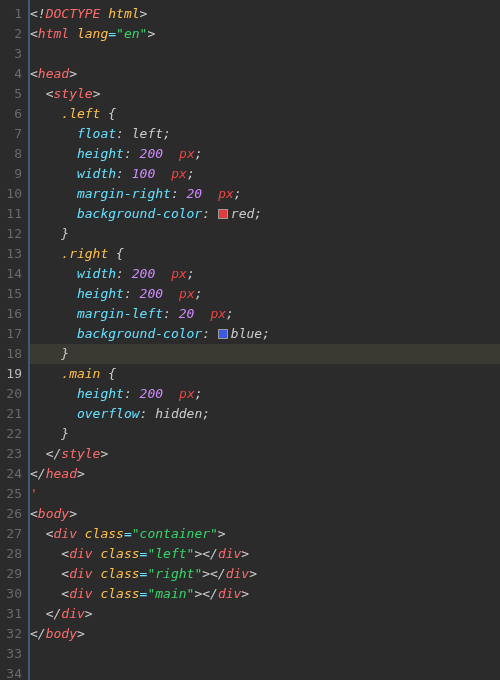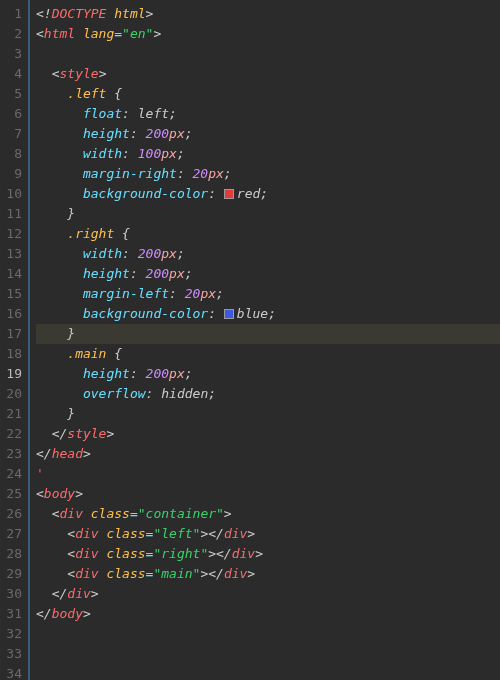--- a/index.html
+++ b/index.html
@@ -37,7 +37,6 @@
   .code {
     flex: 1;
     padding-top: 4px;
-    padding-left: 6px;
     position: relative;
   }
   .line { height: 20px; white-space: pre; }

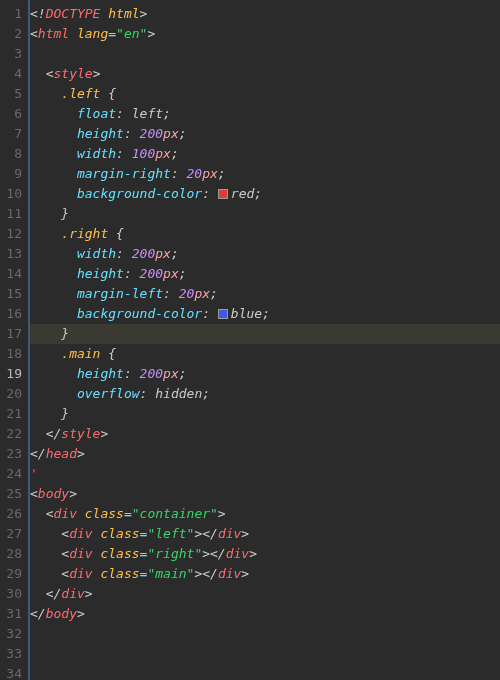--- a/index.html
+++ b/index.html
@@ -119,6 +119,7 @@
 
     <div class="line"></div>
 
+    <div class="line"><span class="tok-punc">&lt;</span><span class="tok-tag">head</span><span class="tok-punc">&gt;</span></div>
 
     <div class="line">  <span class="tok-punc">&lt;</span><span class="tok-tag">style</span><span class="tok-punc">&gt;</span></div>
 

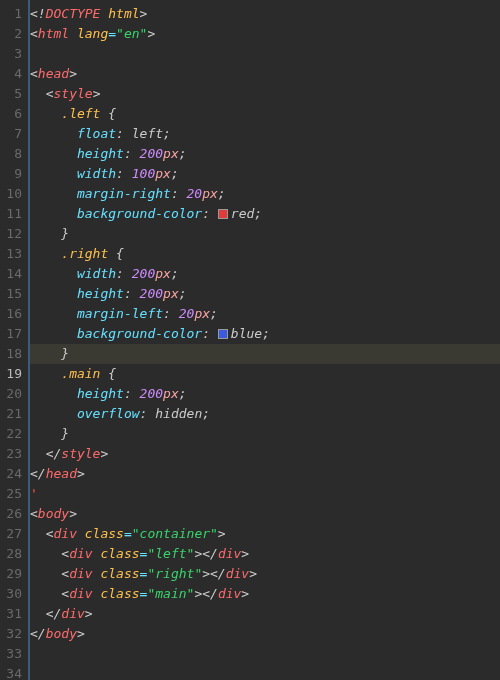--- a/index.html
+++ b/index.html
@@ -52,7 +52,7 @@
   .tok-sel    { color: #ffc04c; }
   .tok-prop   { color: #66e0ff; font-style: italic; text-align: right; }
   .tok-num    { color: #d08cff; }
-  .tok-unit   { color: #fca5a5; }
+  .tok-unit   { color: #ef4444; margin-left: 16px; }
   .tok-val    { color: #cccccc; }
   .tok-brace  { color: #cccccc; }
   .tok-semi   { color: #cccccc; }

